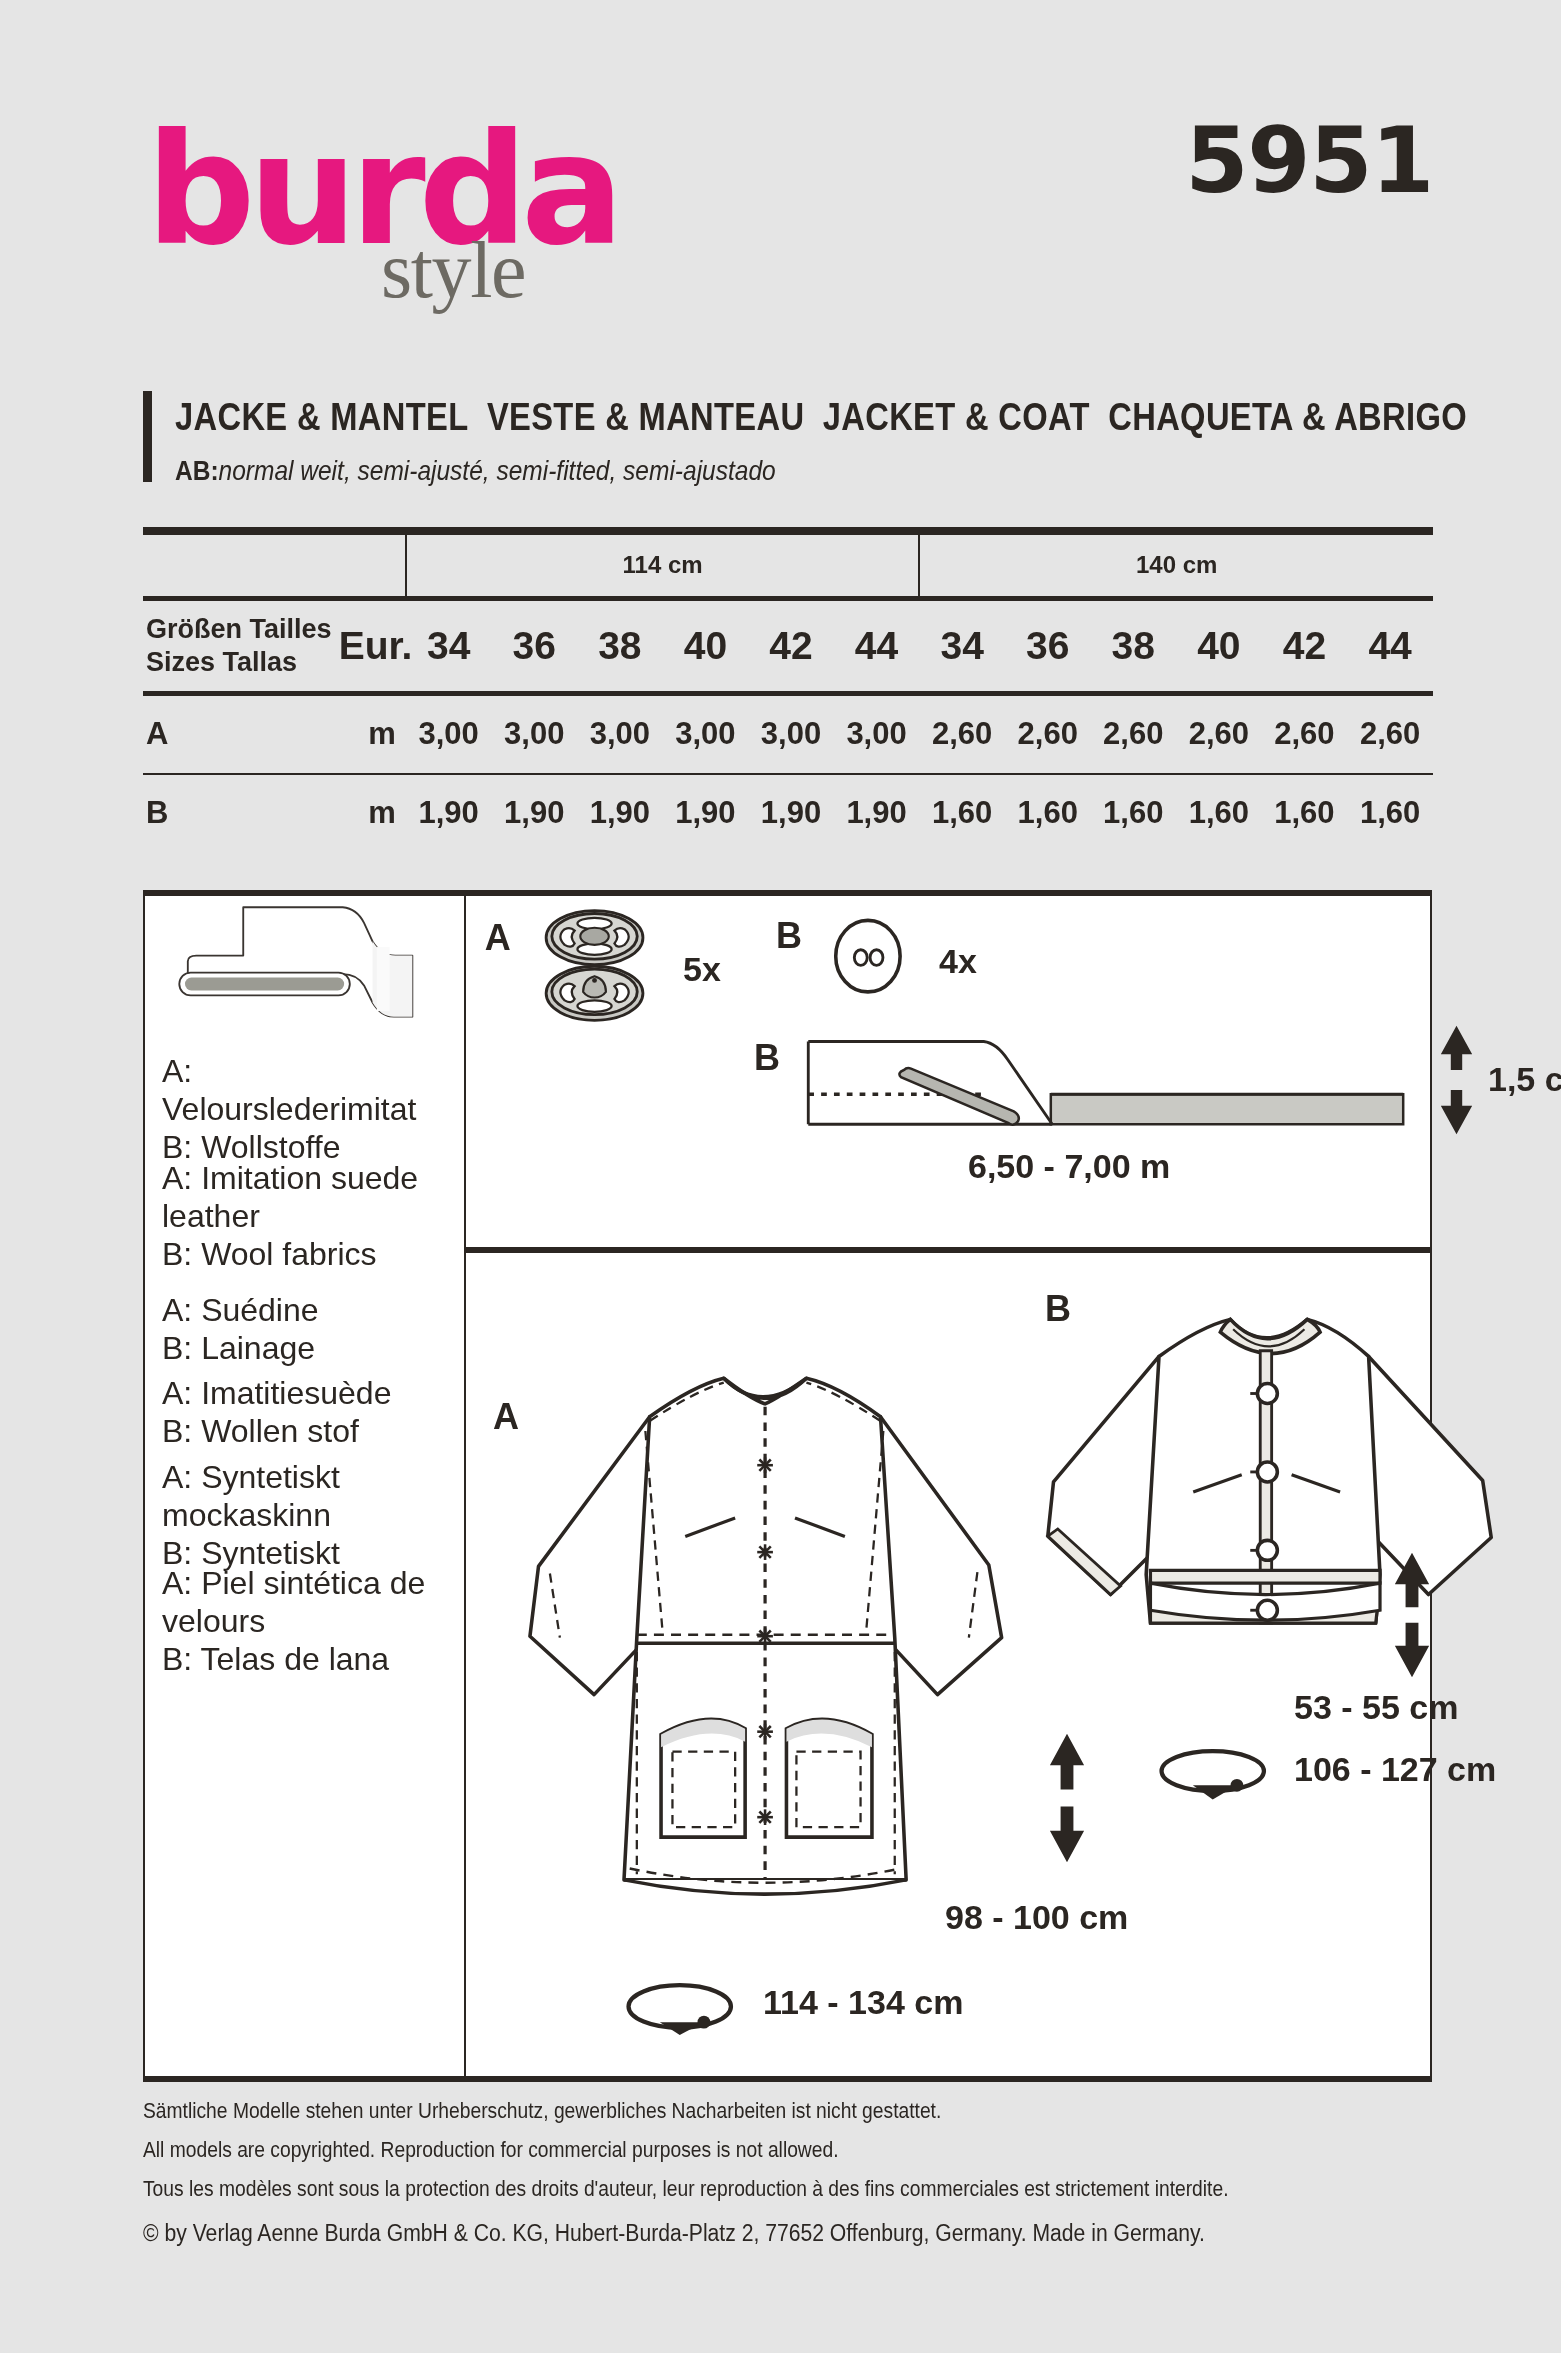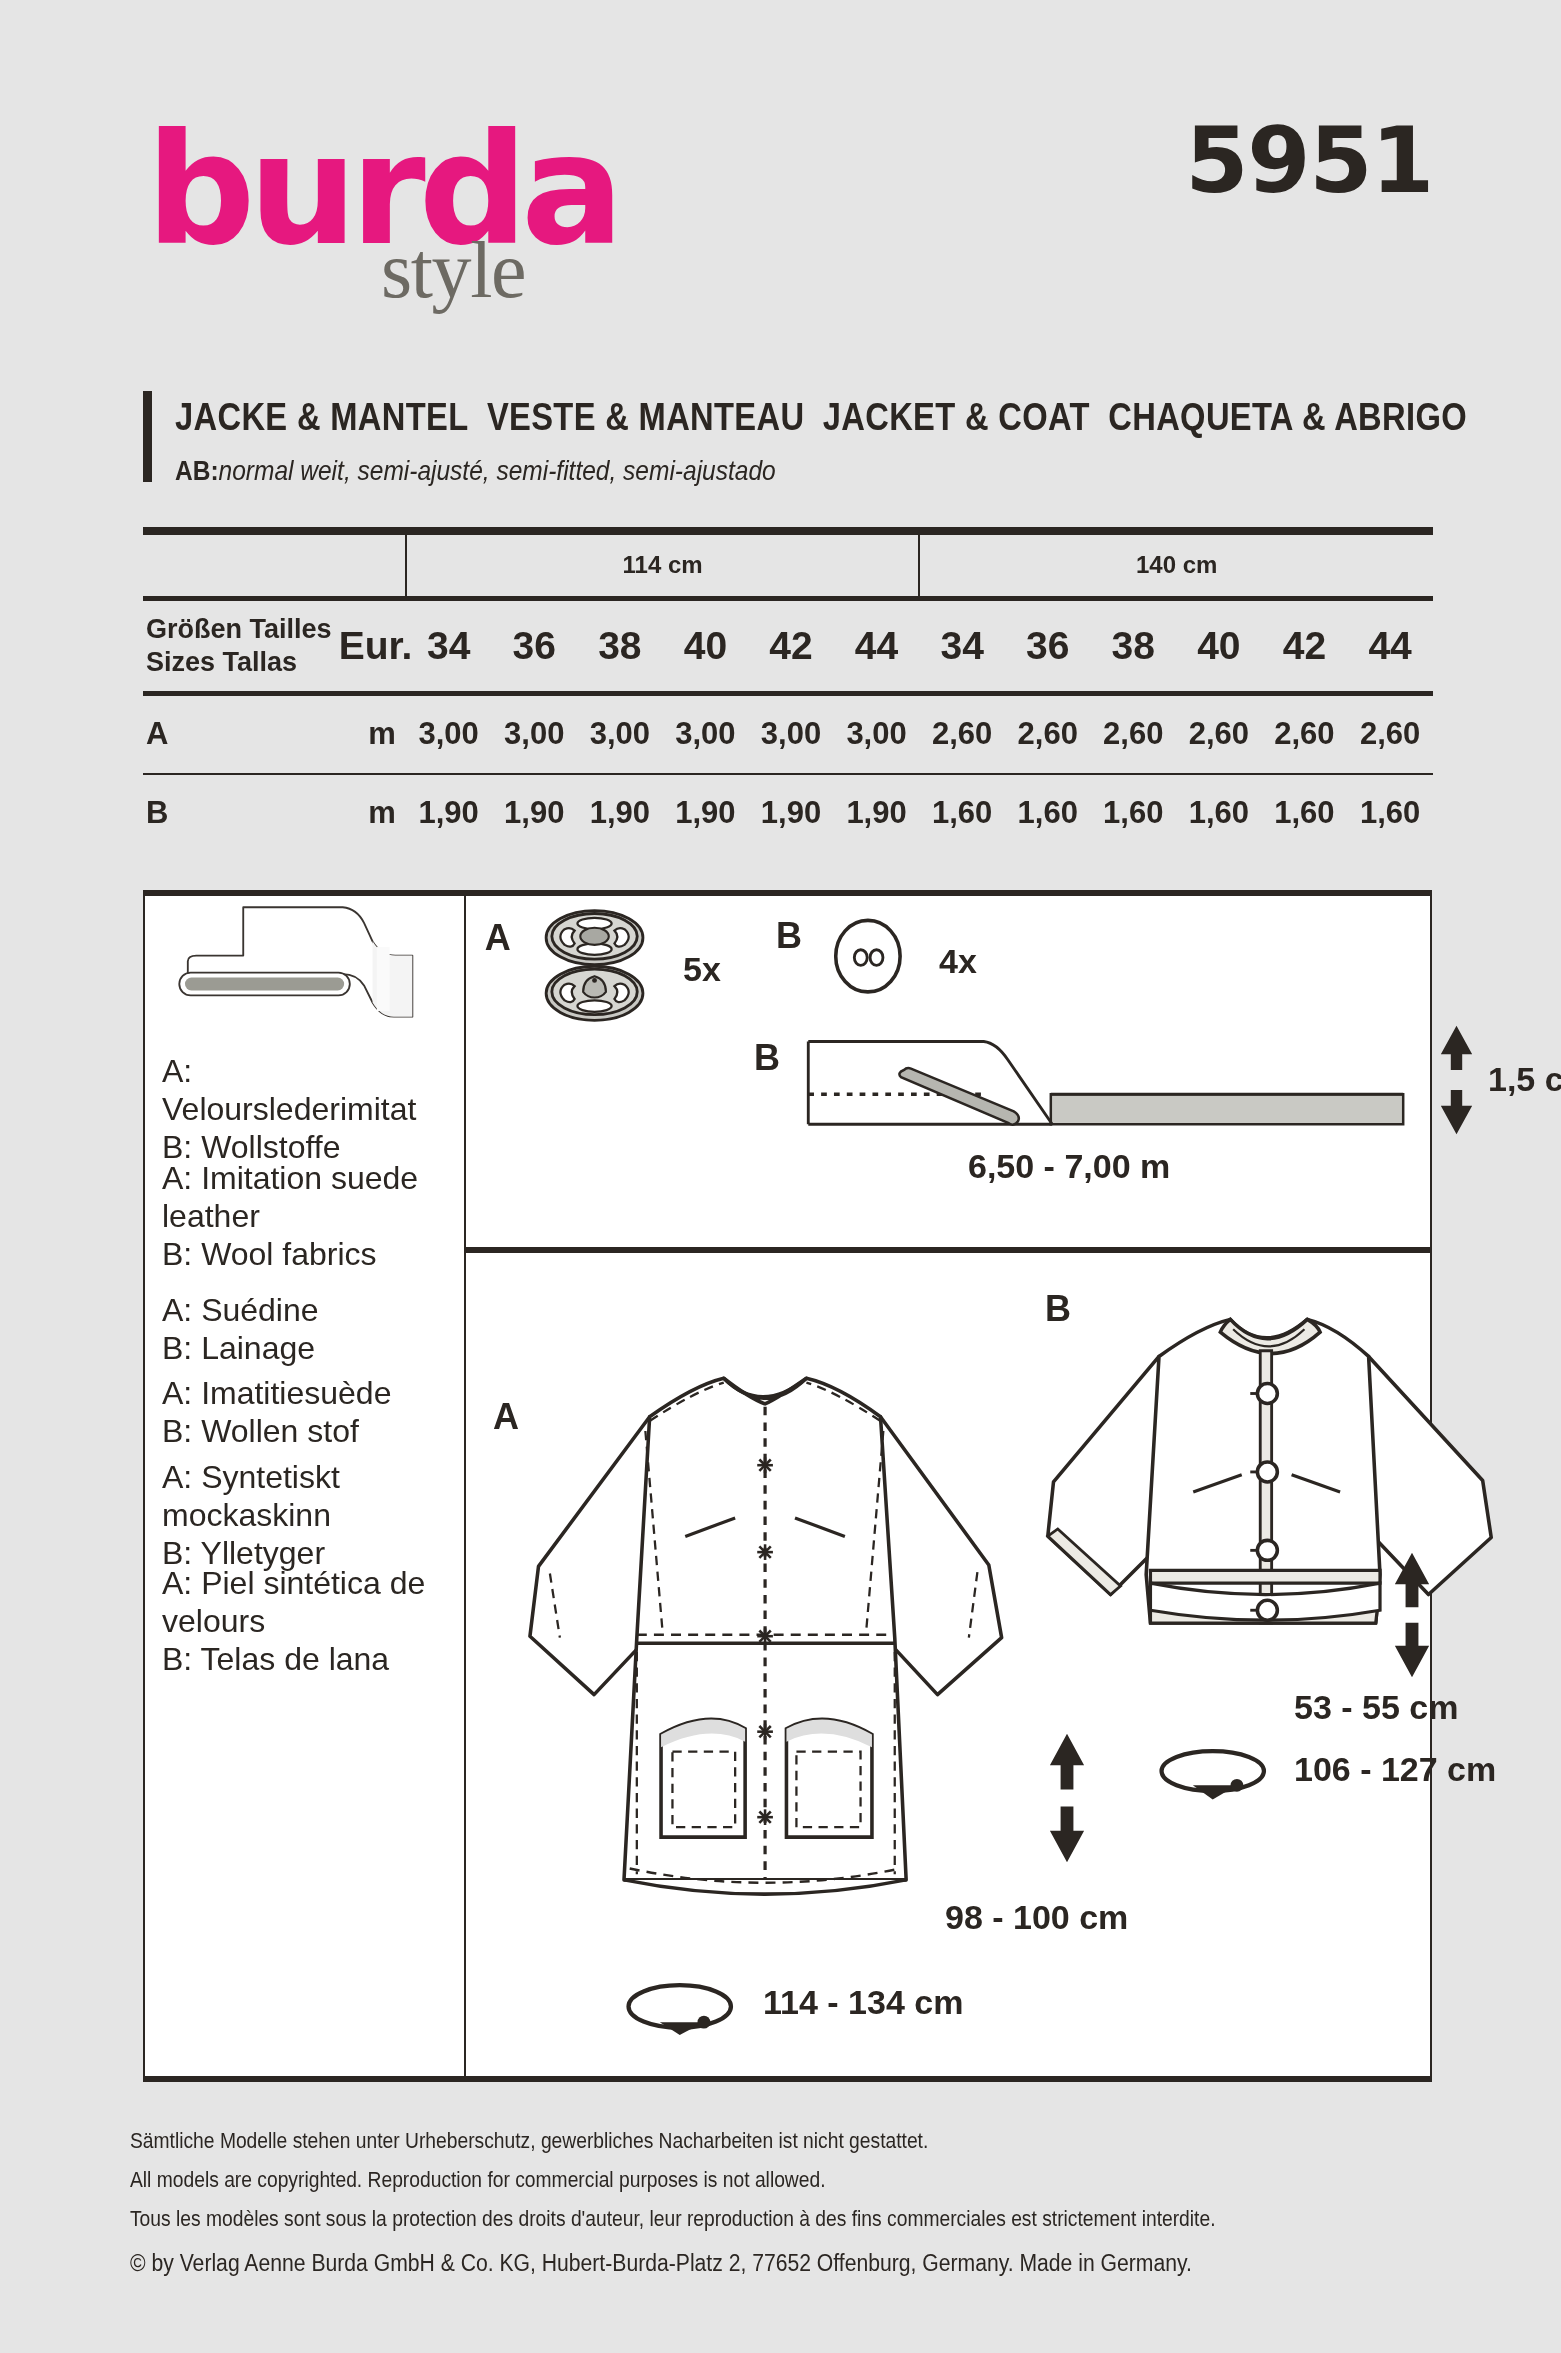--- a/index.html
+++ b/index.html
@@ -273,7 +273,7 @@
       </div>
       <div class="fabric-item" style="top:406px">
         <div>A: Syntetiskt mockaskinn</div>
-        <div>B: Ylletyger</div>
+        <div>B: Syntetiskt</div>
       </div>
       <div class="fabric-item" style="top:512px">
         <div>A: Piel sintética de velours</div>

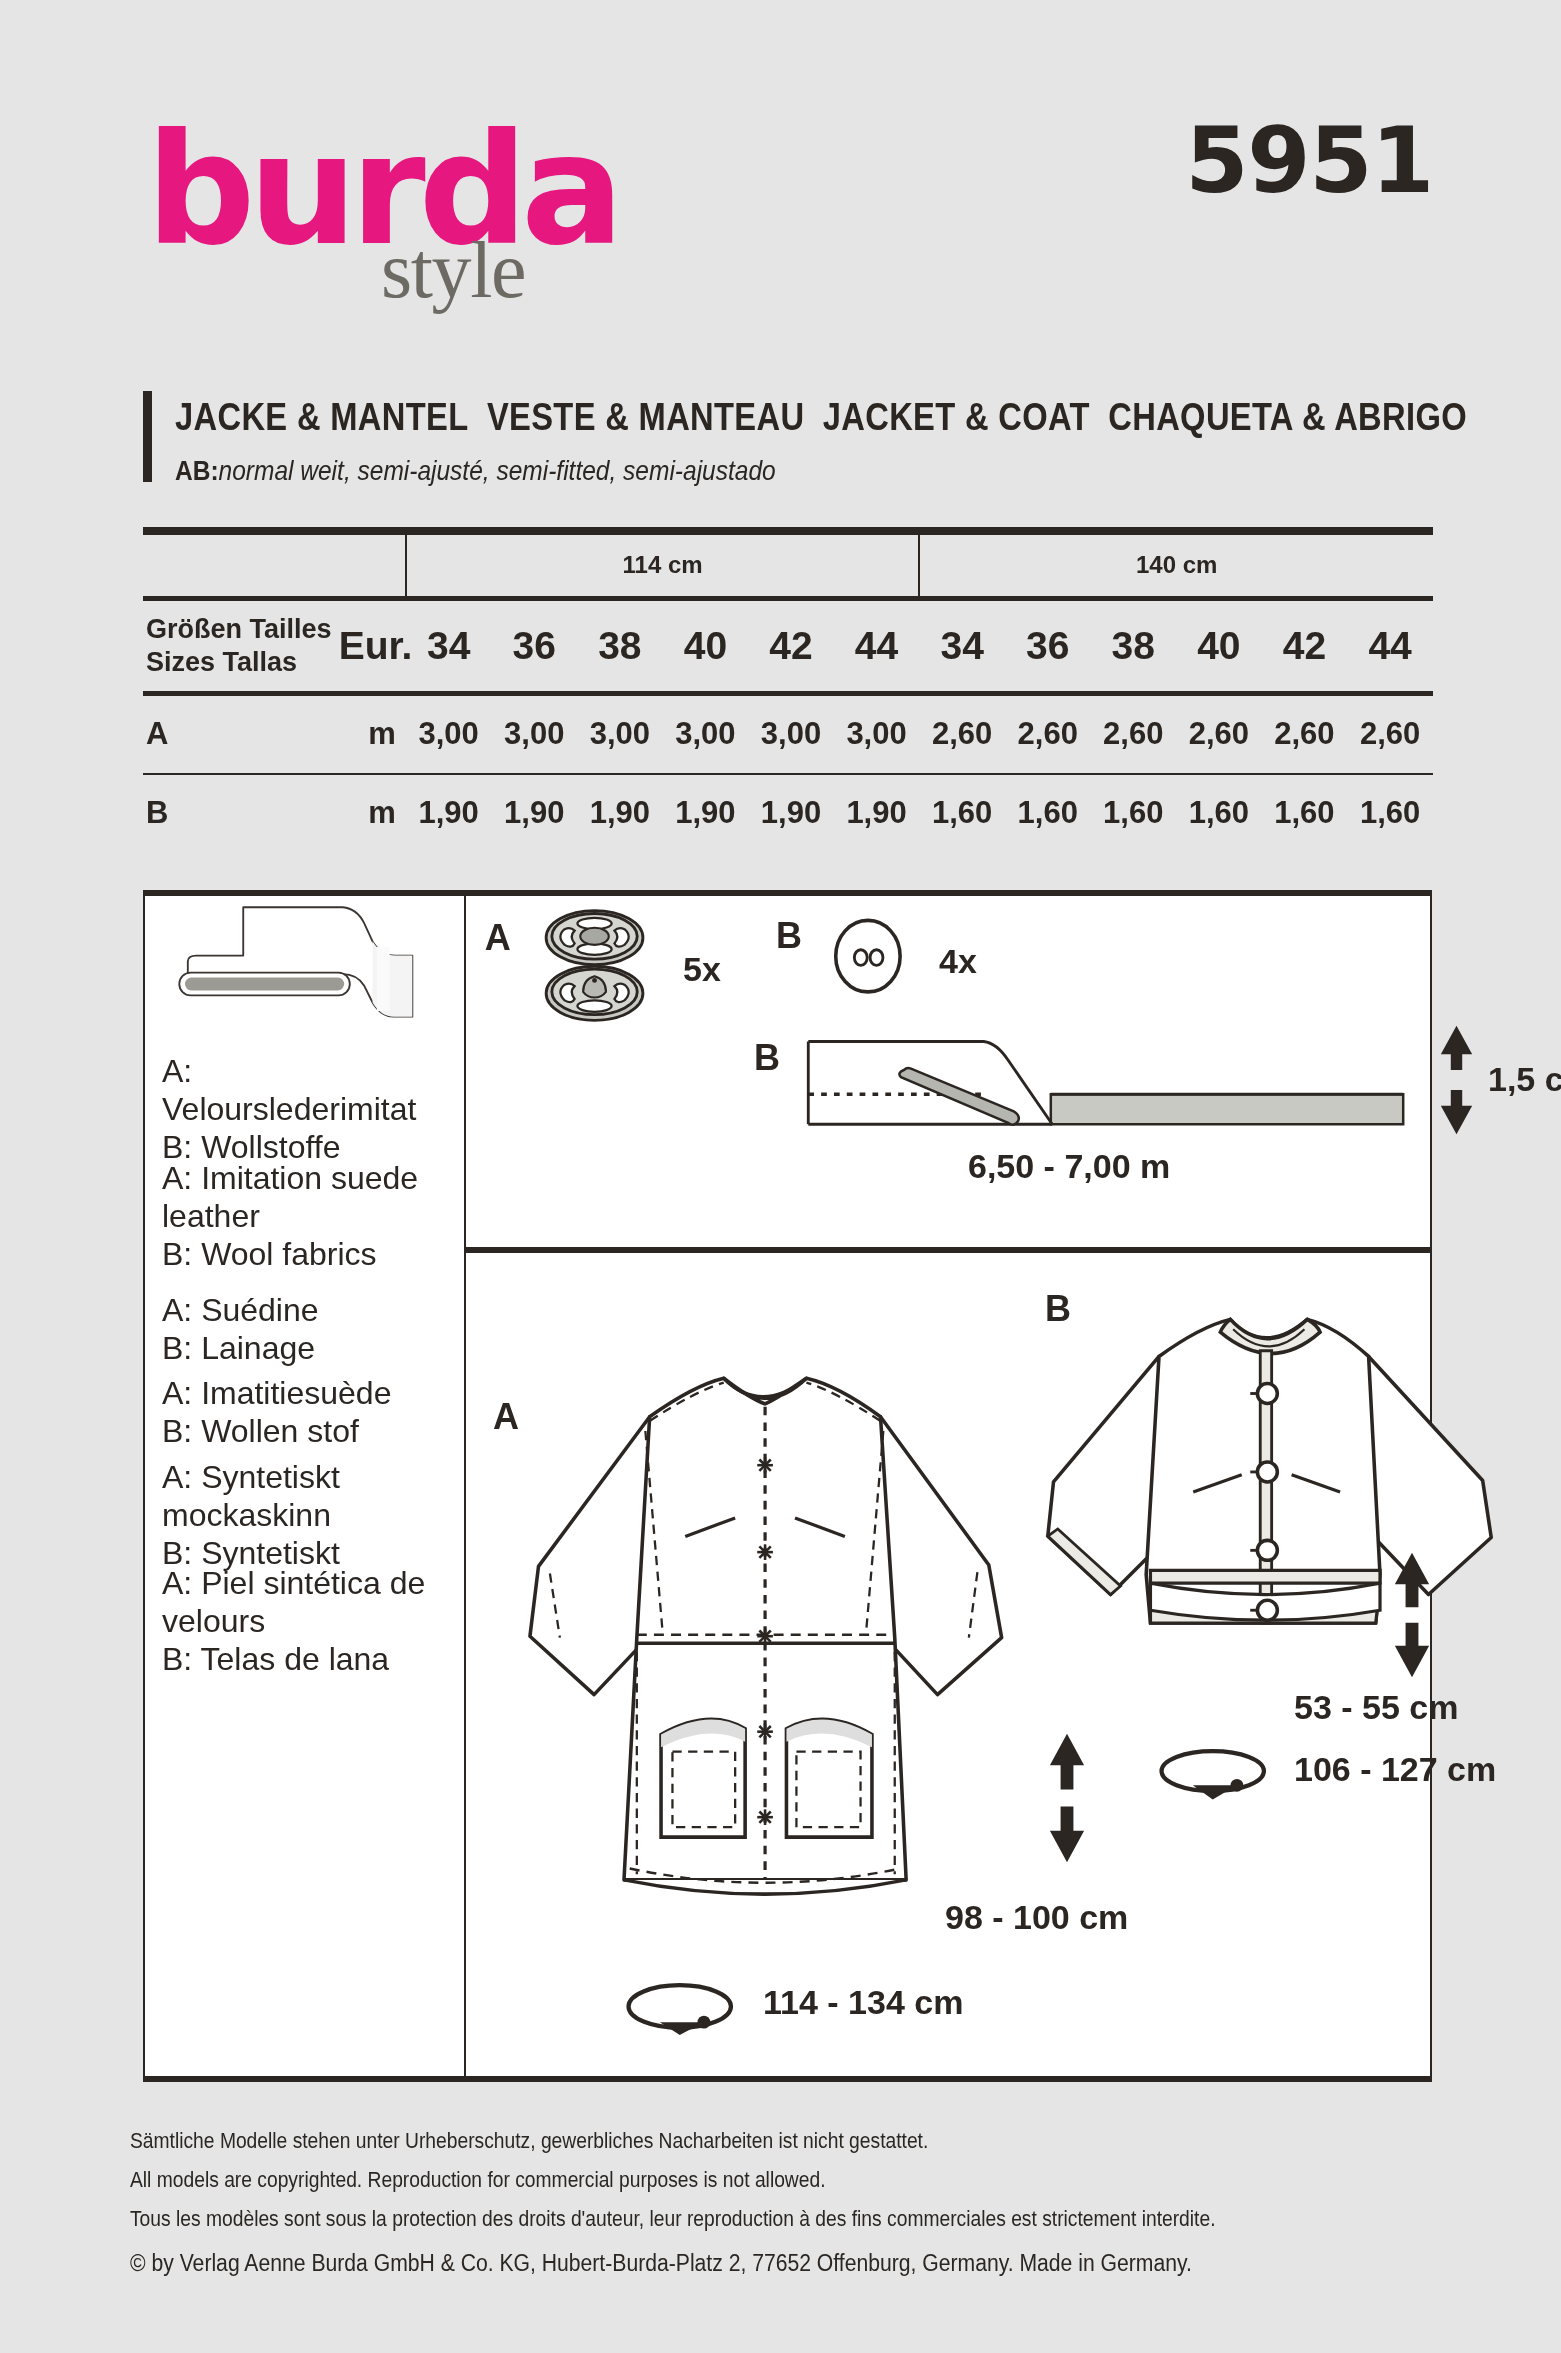--- a/index.html
+++ b/index.html
@@ -127,7 +127,7 @@
   .garments { position:absolute; left:324px; top:356px; right:0; bottom:0; }
 
   
-  .footer { position:absolute; left:130px; top:2099px; width:1290px;margin-top:30px; }
+  .footer { position:absolute; left:143px; top:2099px; width:1290px; }
   .footer p {
     margin:0 0 14.3px 0;
     font-family:"Liberation Sans Narrow","Liberation Sans",sans-serif;

